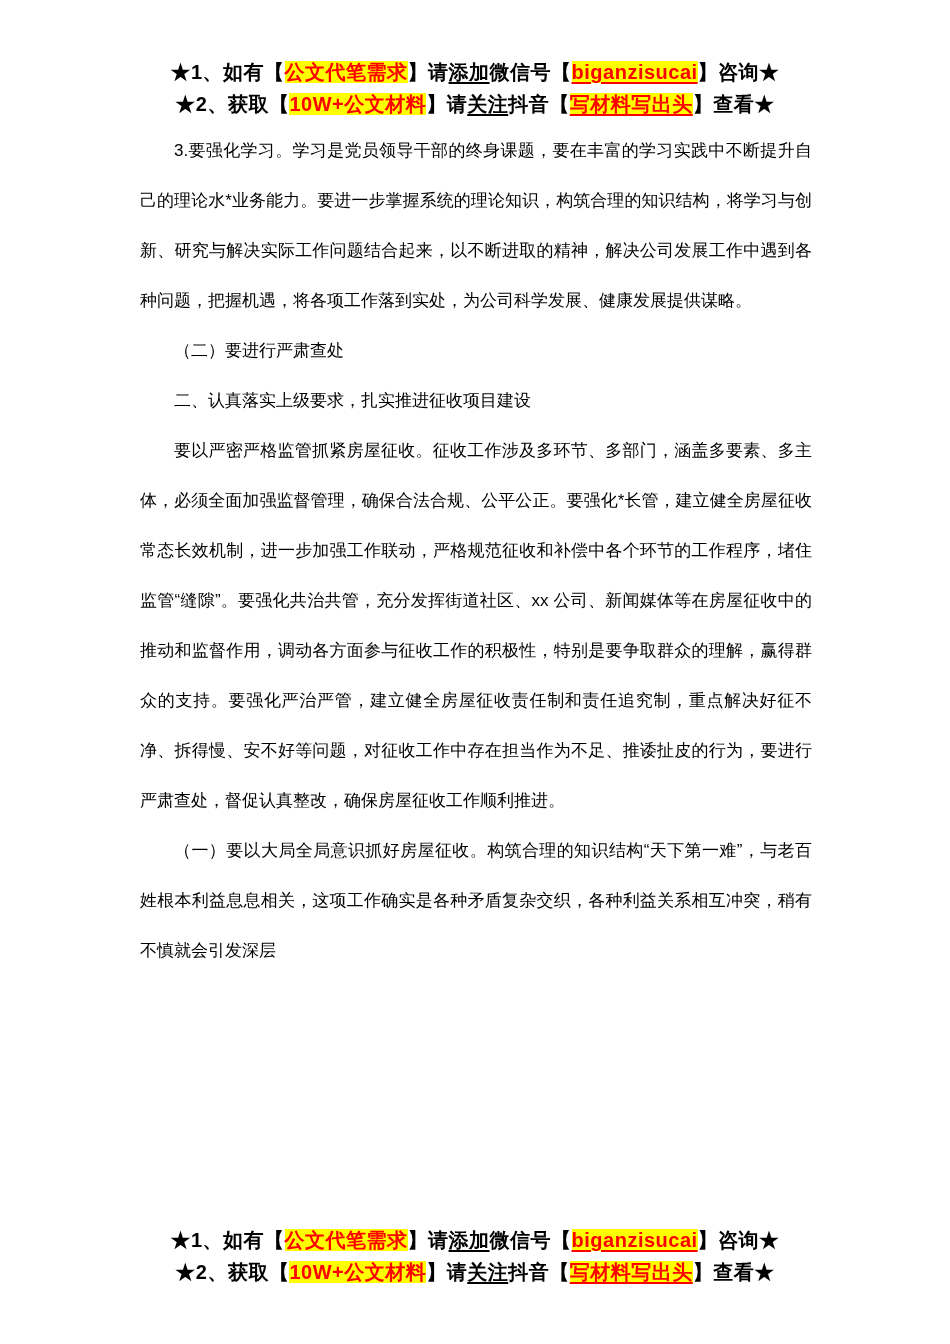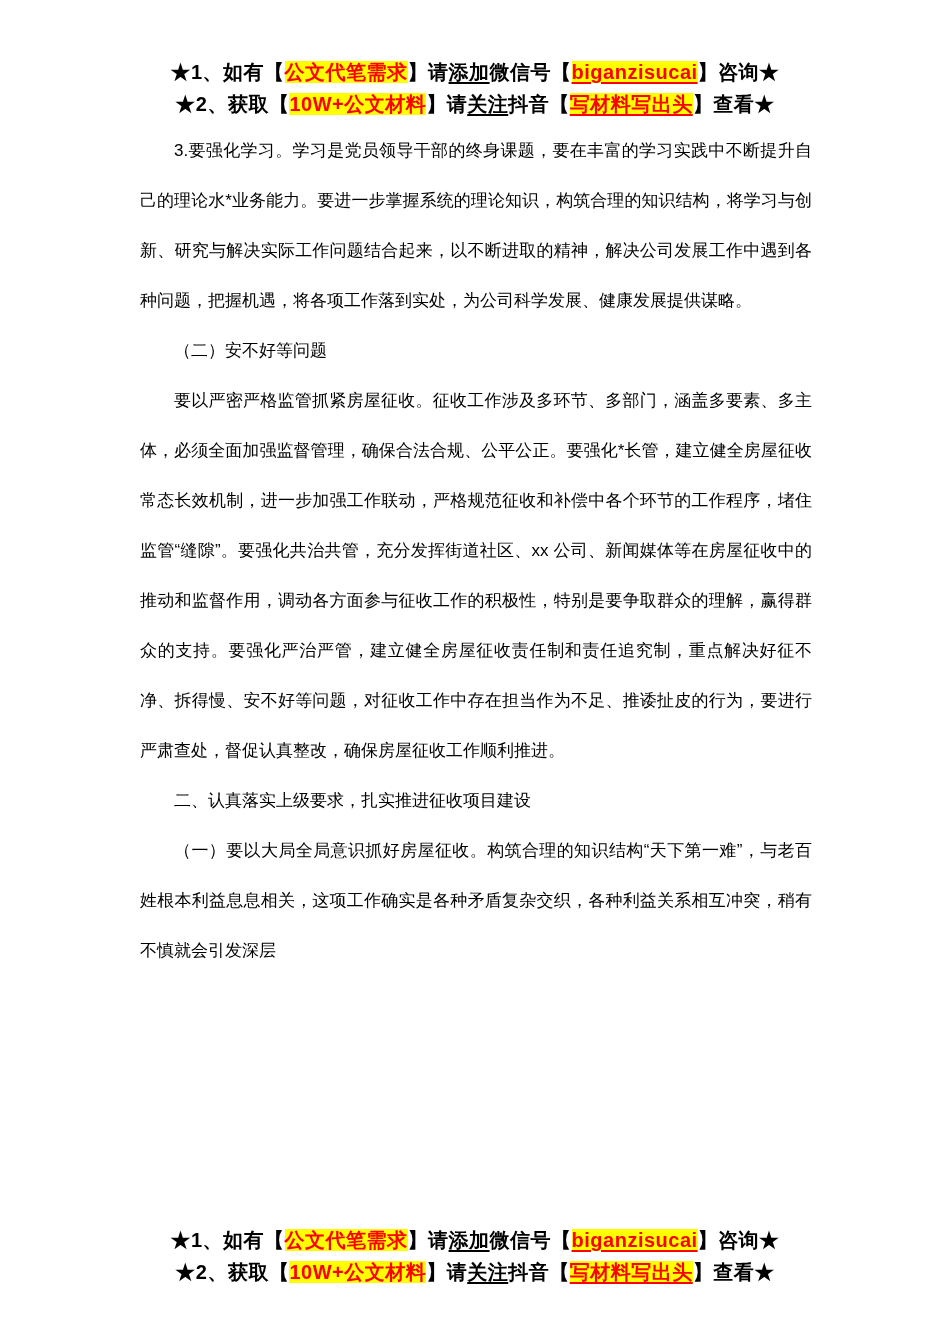--- a/index.html
+++ b/index.html
@@ -47,7 +47,7 @@
     </div>
   <div class="doc-body" id="doc-body">
       <p>3.要强化学习。学习是党员领导干部的终身课题，要在丰富的学习实践中不断提升自己的理论水*业务能力。要进一步掌握系统的理论知识，构筑合理的知识结构，将学习与创新、研究与解决实际工作问题结合起来，以不断进取的精神，解决公司发展工作中遇到各种问题，把握机遇，将各项工作落到实处，为公司科学发展、健康发展提供谋略。</p>
-      <p>（二）安不好等问题</p>
+      <p>（二）要进行严肃查处</p>
       <p>要以严密严格监管抓紧房屋征收。征收工作涉及多环节、多部门，涵盖多要素、多主体，必须全面加强监督管理，确保合法合规、公平公正。要强化*长管，建立健全房屋征收常态长效机制，进一步加强工作联动，严格规范征收和补偿中各个环节的工作程序，堵住监管“缝隙”。要强化共治共管，充分发挥街道社区、xx 公司、新闻媒体等在房屋征收中的推动和监督作用，调动各方面参与征收工作的积极性，特别是要争取群众的理解，赢得群众的支持。要强化严治严管，建立健全房屋征收责任制和责任追究制，重点解决好征不净、拆得慢、安不好等问题，对征收工作中存在担当作为不足、推诿扯皮的行为，要进行严肃查处，督促认真整改，确保房屋征收工作顺利推进。</p>
       <p>二、认真落实上级要求，扎实推进征收项目建设</p>
       <p>（一）要以大局全局意识抓好房屋征收。构筑合理的知识结构“天下第一难”，与老百姓根本利益息息相关，这项工作确实是各种矛盾复杂交织，各种利益关系相互冲突，稍有不慎就会引发深层</p>

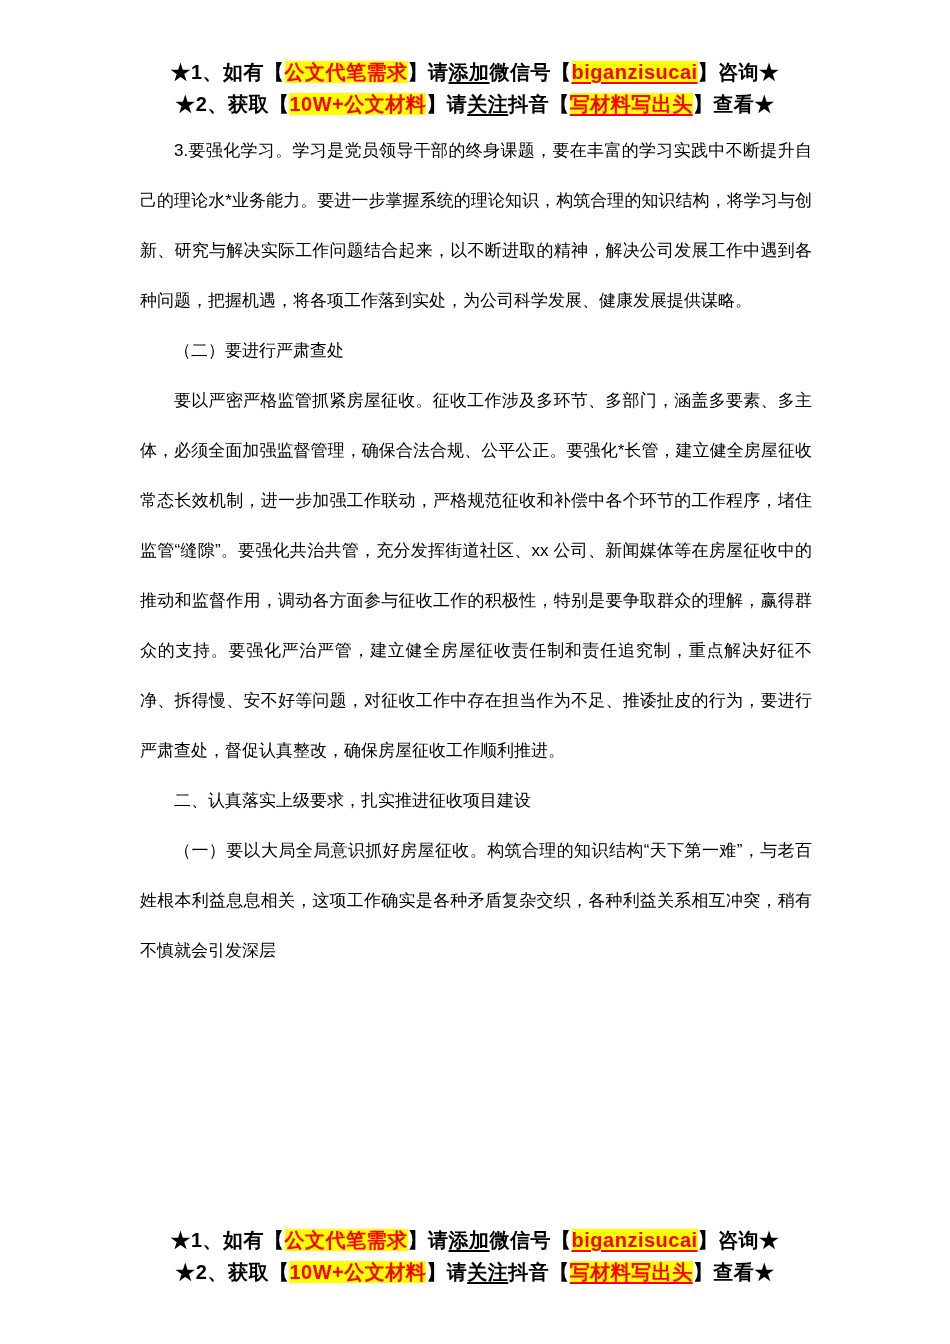--- a/index.html
+++ b/index.html
@@ -48,8 +48,8 @@
   <div class="doc-body" id="doc-body">
       <p>3.要强化学习。学习是党员领导干部的终身课题，要在丰富的学习实践中不断提升自己的理论水*业务能力。要进一步掌握系统的理论知识，构筑合理的知识结构，将学习与创新、研究与解决实际工作问题结合起来，以不断进取的精神，解决公司发展工作中遇到各种问题，把握机遇，将各项工作落到实处，为公司科学发展、健康发展提供谋略。</p>
       <p>（二）要进行严肃查处</p>
+      <p>二、认真落实上级要求，扎实推进征收项目建设</p>
       <p>要以严密严格监管抓紧房屋征收。征收工作涉及多环节、多部门，涵盖多要素、多主体，必须全面加强监督管理，确保合法合规、公平公正。要强化*长管，建立健全房屋征收常态长效机制，进一步加强工作联动，严格规范征收和补偿中各个环节的工作程序，堵住监管“缝隙”。要强化共治共管，充分发挥街道社区、xx 公司、新闻媒体等在房屋征收中的推动和监督作用，调动各方面参与征收工作的积极性，特别是要争取群众的理解，赢得群众的支持。要强化严治严管，建立健全房屋征收责任制和责任追究制，重点解决好征不净、拆得慢、安不好等问题，对征收工作中存在担当作为不足、推诿扯皮的行为，要进行严肃查处，督促认真整改，确保房屋征收工作顺利推进。</p>
-      <p>二、认真落实上级要求，扎实推进征收项目建设</p>
       <p>（一）要以大局全局意识抓好房屋征收。构筑合理的知识结构“天下第一难”，与老百姓根本利益息息相关，这项工作确实是各种矛盾复杂交织，各种利益关系相互冲突，稍有不慎就会引发深层</p>
     </div>
   <div class="promo promo-bottom" id="promo-bottom">

